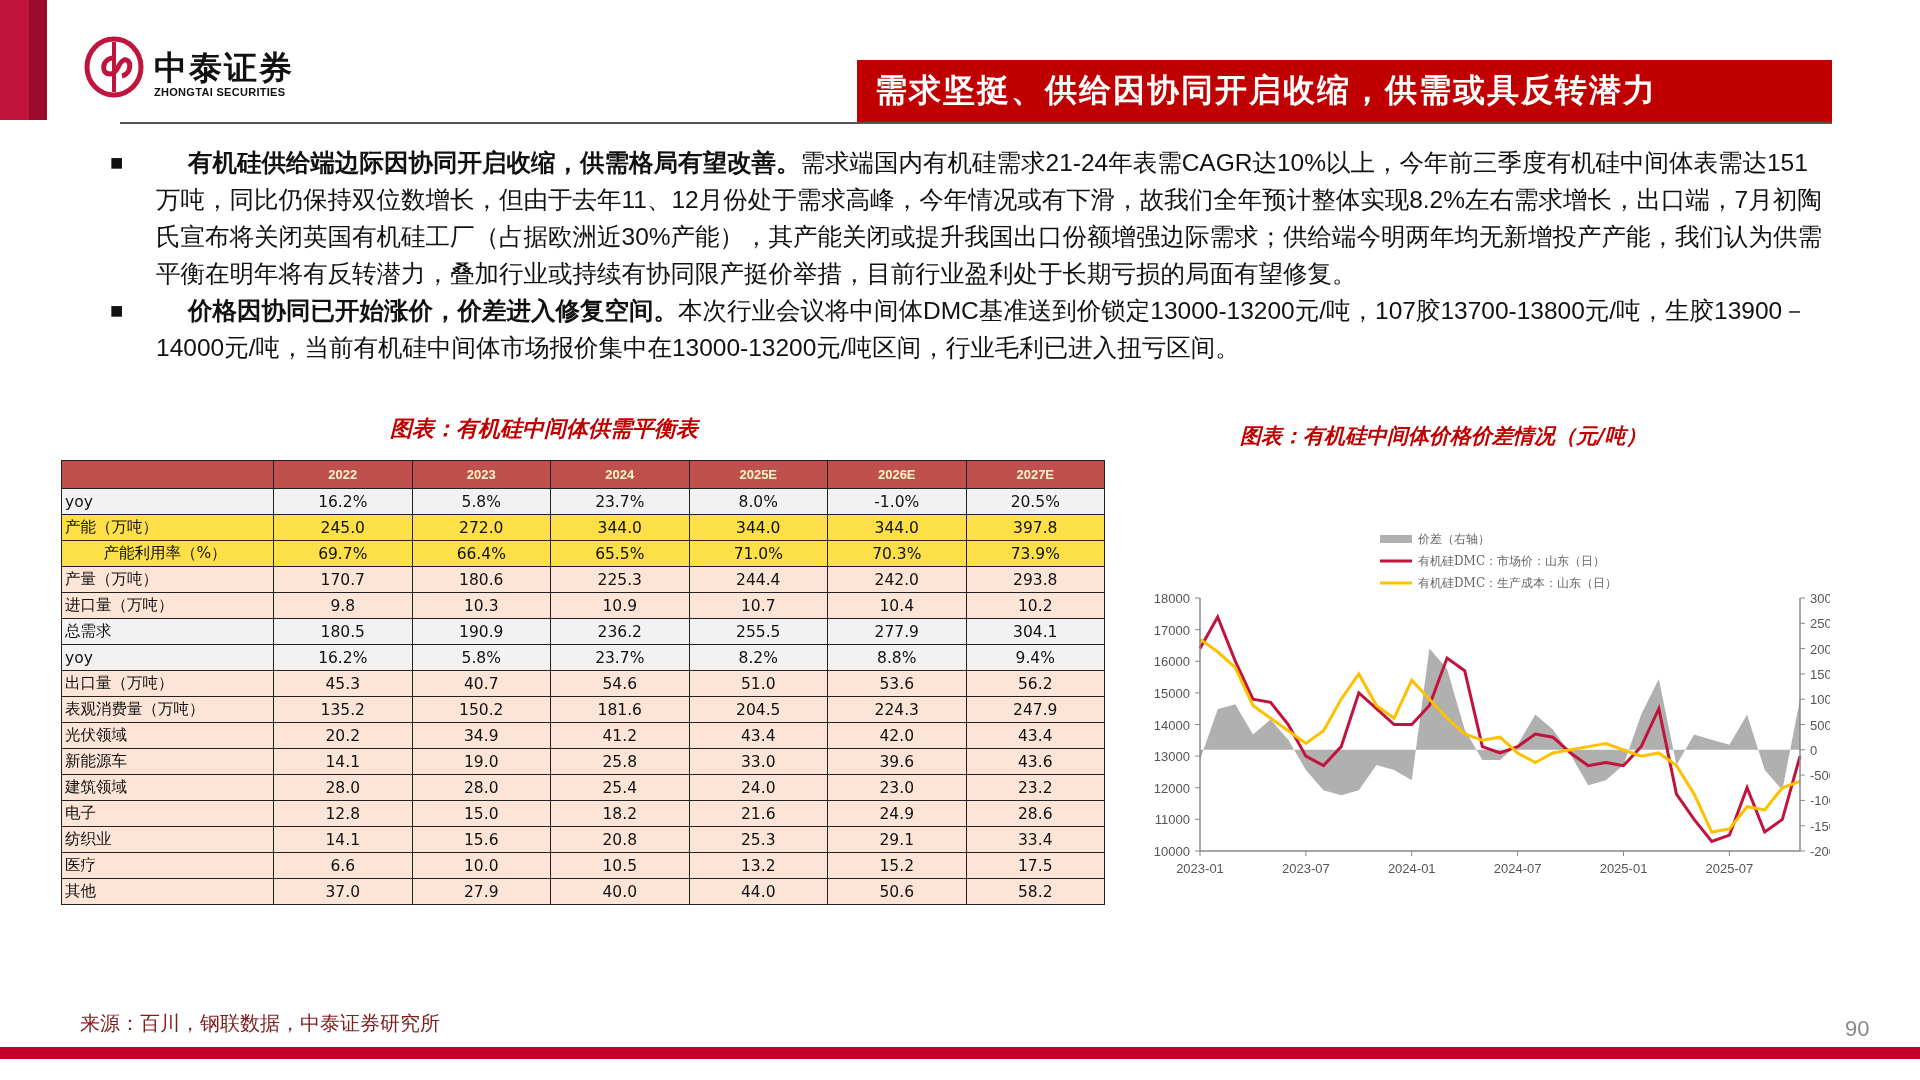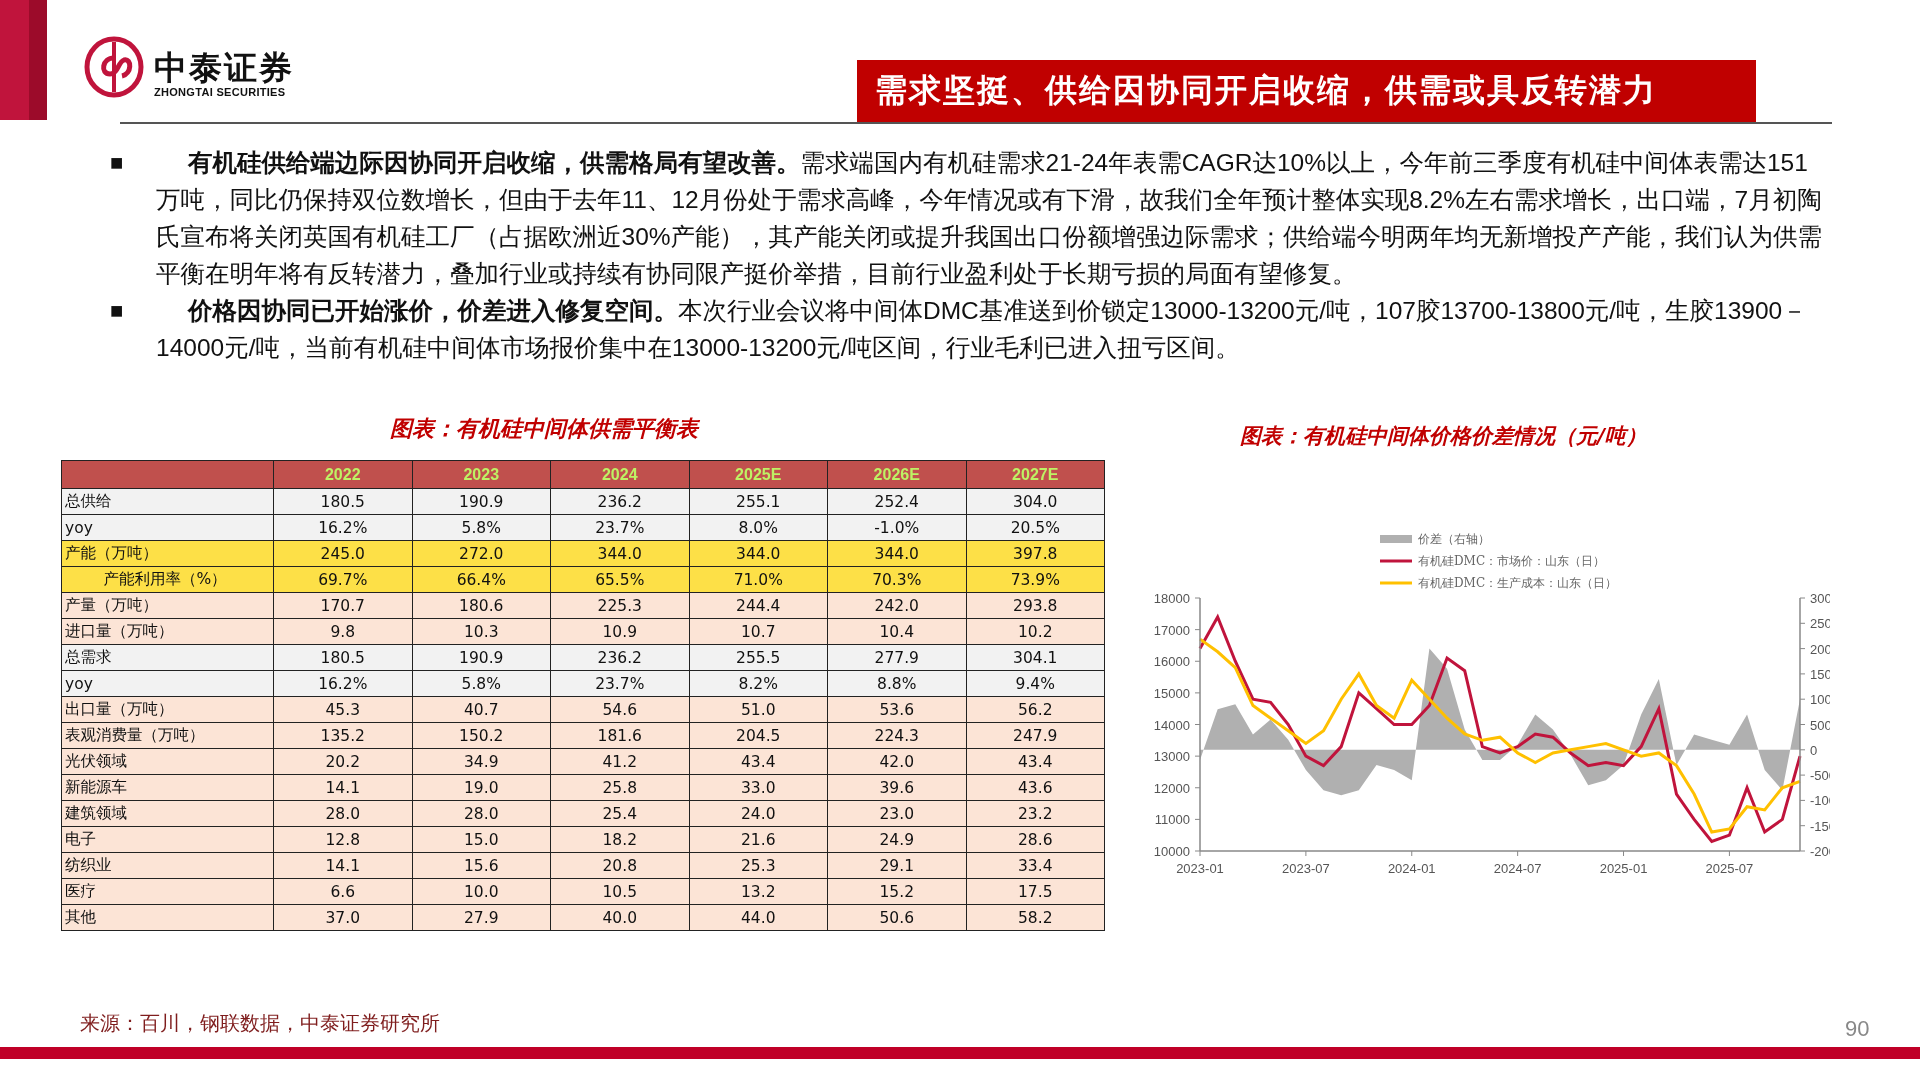--- a/index.html
+++ b/index.html
@@ -11,7 +11,7 @@
   .logo-text{margin-left:10px;}
   .logo-cn{font-size:33px;font-weight:bold;letter-spacing:2px;line-height:36px;color:#111;}
   .logo-en{font-size:11px;font-weight:bold;letter-spacing:0.3px;color:#111;font-family:"Liberation Sans",sans-serif;}
-  .title-box{position:absolute;left:857px;top:60px;width:899px;height:62px;background:#c00000;color:#fff;font-size:32px;font-family:"DejaVu Serif",serif;font-weight:bold;display:flex;align-items:center;padding-left:18px;box-sizing:border-box;letter-spacing:2px;}
+  .title-box{position:absolute;left:857px;top:60px;width:975px;height:62px;background:#c00000;color:#fff;font-size:32px;font-family:"DejaVu Serif",serif;font-weight:bold;display:flex;align-items:center;padding-left:18px;box-sizing:border-box;letter-spacing:2px;}
   .title-rule{position:absolute;left:120px;top:122px;width:1712px;height:2px;background:#555;}
   .bullets{position:absolute;left:110px;top:144px;width:1720px;font-size:24.5px;line-height:37px;font-family:"Liberation Sans",sans-serif;}
   .bullet{display:flex;}

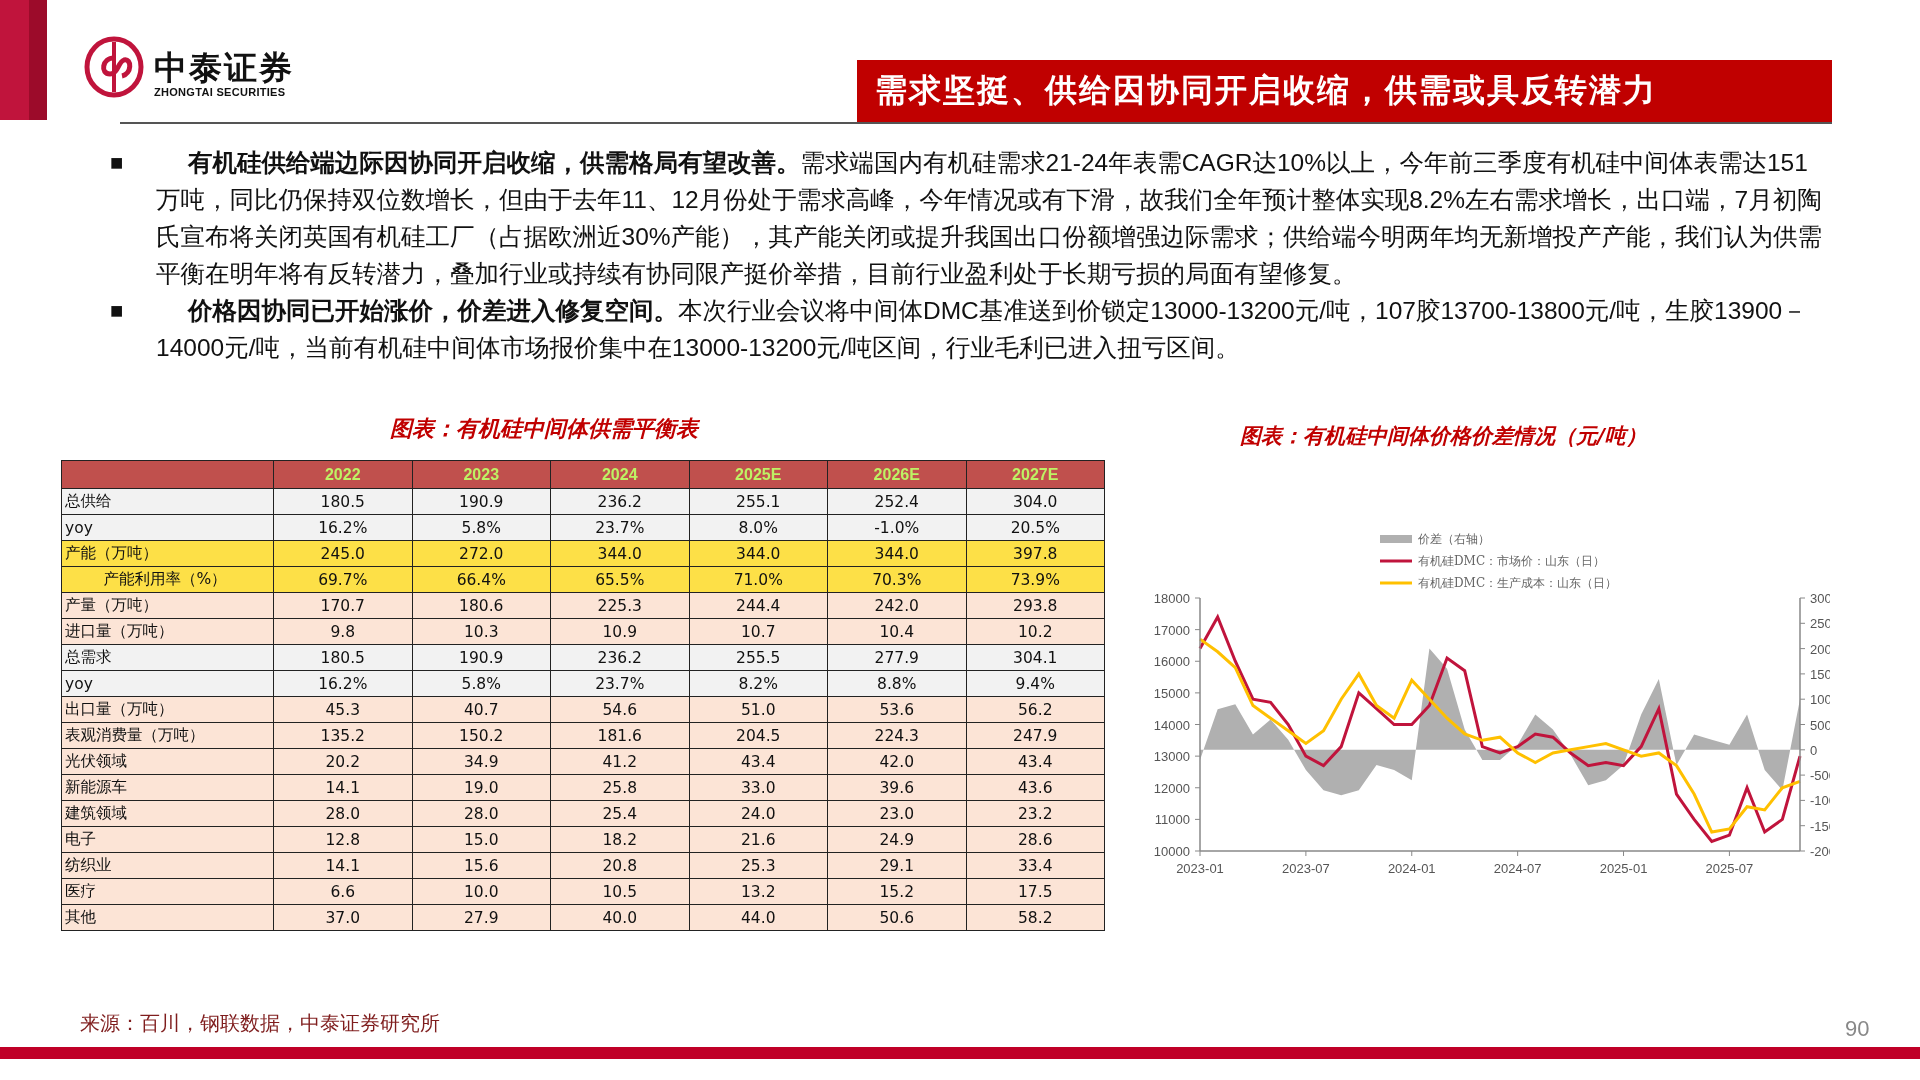--- a/index.html
+++ b/index.html
@@ -20,7 +20,7 @@
   .bullet b{font-weight:bold;margin-left:32px;}
   .cap{position:absolute;color:#c00000;font-style:italic;font-weight:bold;font-size:22px;font-family:"DejaVu Serif",serif;}
   table.bal{position:absolute;left:61px;top:460px;width:1044px;border-collapse:collapse;font-size:15.5px;font-family:"DejaVu Sans",sans-serif;}
-  table.bal th{background:#c0504d;color:#bef264;font-weight:bold;height:25px;border:1.5px solid #222;font-family:"Liberation Sans",sans-serif;font-size:16px;}
+  table.bal th{background:#c0504d;color:#fef9c3;font-weight:bold;height:25px;border:1.5px solid #222;font-family:"Liberation Sans",sans-serif;font-size:13px;}
   table.bal td{height:25px;border:1.5px solid #222;text-align:center;padding:0;}
   table.bal td.lbl{text-align:left;padding-left:3px;width:200px;}
   table.bal td.lbl.indent{text-align:center;padding-right:8px;}

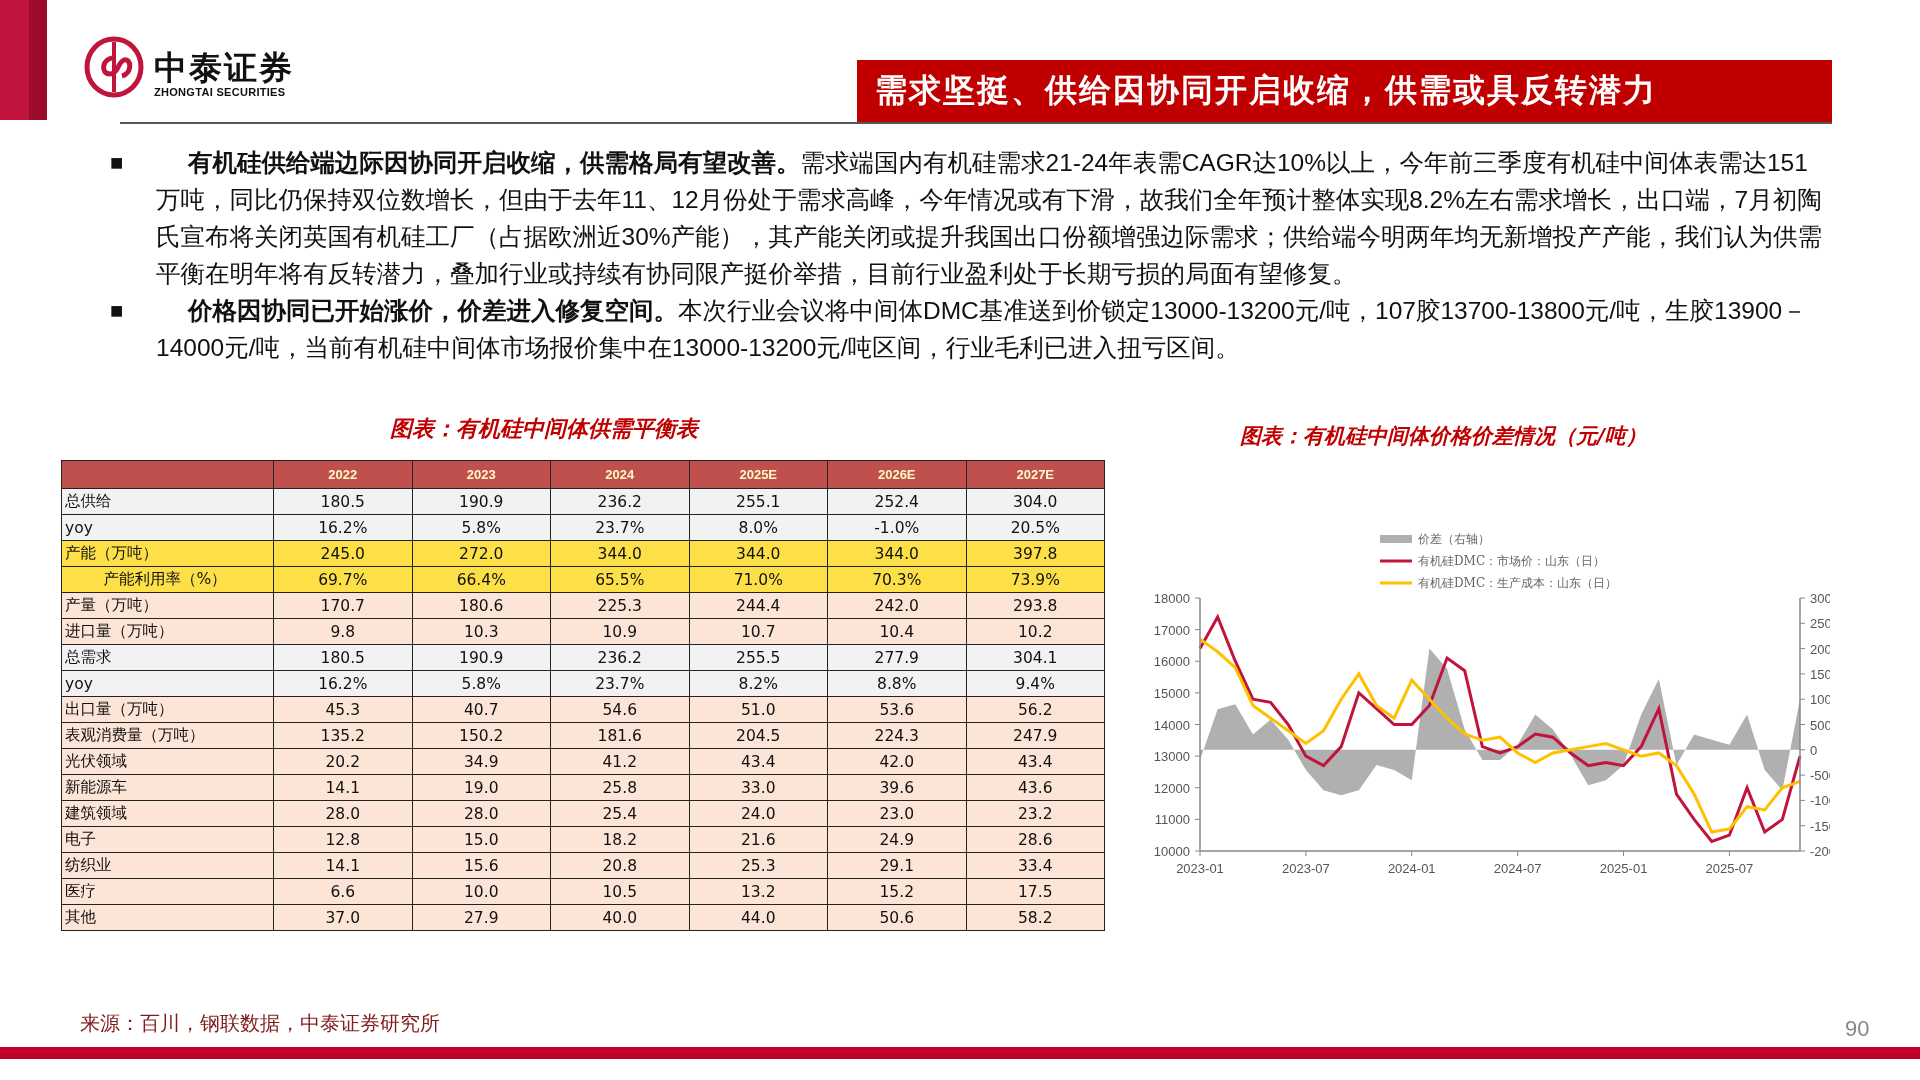--- a/index.html
+++ b/index.html
@@ -80,15 +80,6 @@
       </tr>
     </thead>
   <tbody id="tbody">
-      <tr class="g">
-        <td class="lbl">总供给</td>
-        <td>180.5</td>
-        <td>190.9</td>
-        <td>236.2</td>
-        <td>255.1</td>
-        <td>252.4</td>
-        <td>304.0</td>
-      </tr>
       <tr class="g">
         <td class="lbl">yoy</td>
         <td>16.2%</td>

